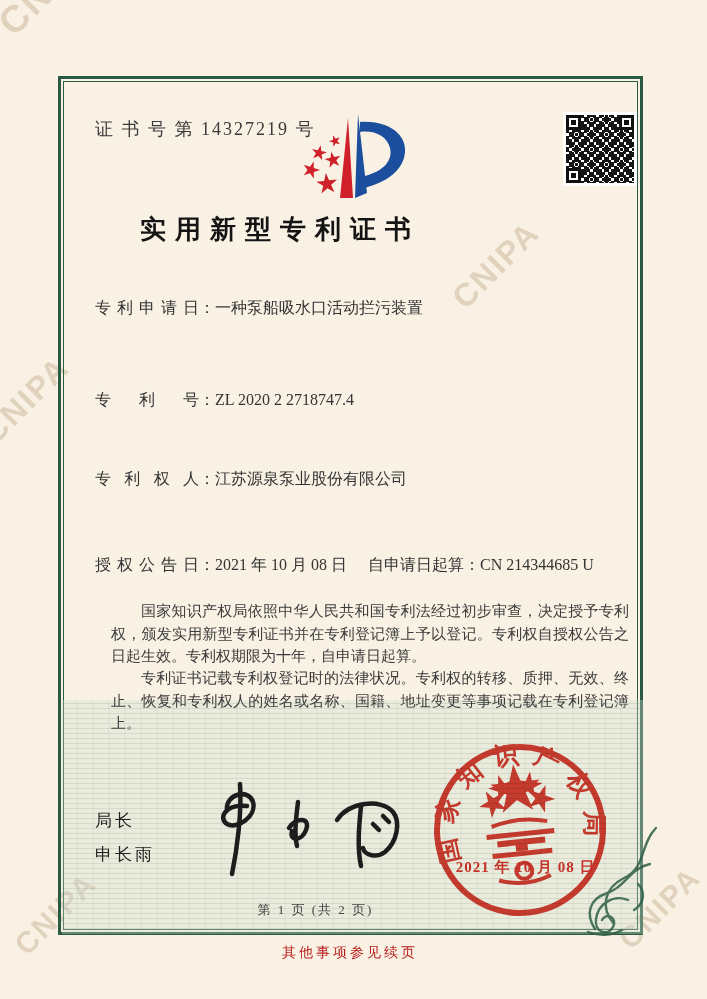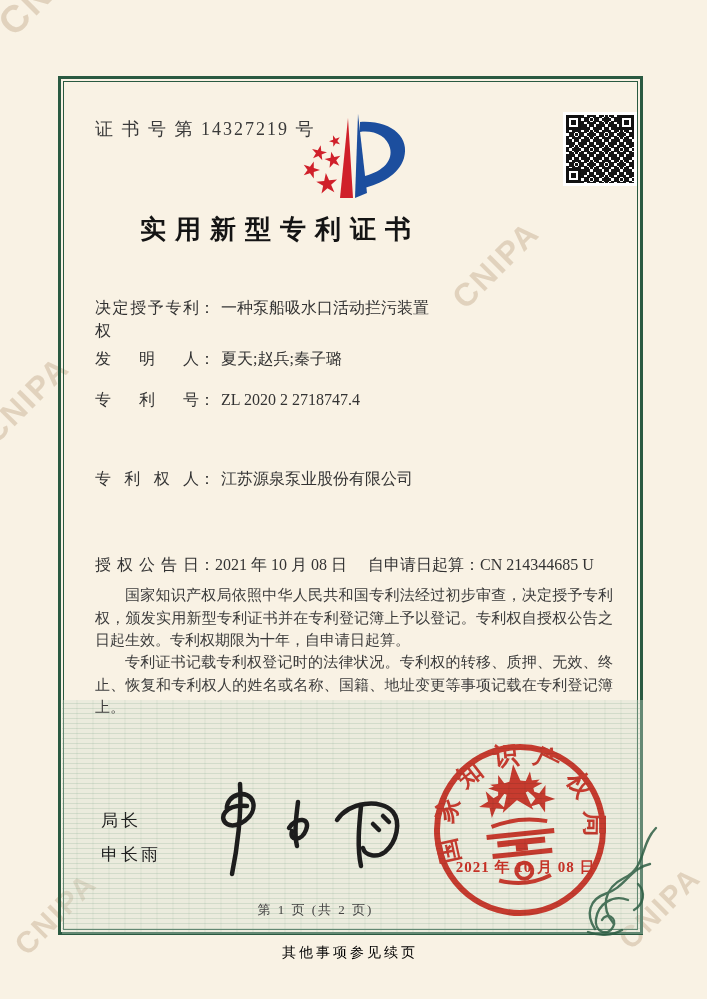--- a/index.html
+++ b/index.html
@@ -107,7 +107,7 @@
   <div class="title">实用新型专利证书</div>
 
   <div class="frow" style="top:296px;">
-    <span class="flabel">决定授予专利权</span><span class="fcolon">：</span><span class="fvalue">一种泵船吸水口活动拦污装置</span>
+    <span class="flabel">专利申请日</span><span class="fcolon">：</span><span class="fvalue">一种泵船吸水口活动拦污装置</span>
   </div>
   <div class="frow" style="top:347px;">
     <span class="flabel">发明人</span><span class="fcolon">：</span><span class="fvalue">夏天;赵兵;秦子璐</span>

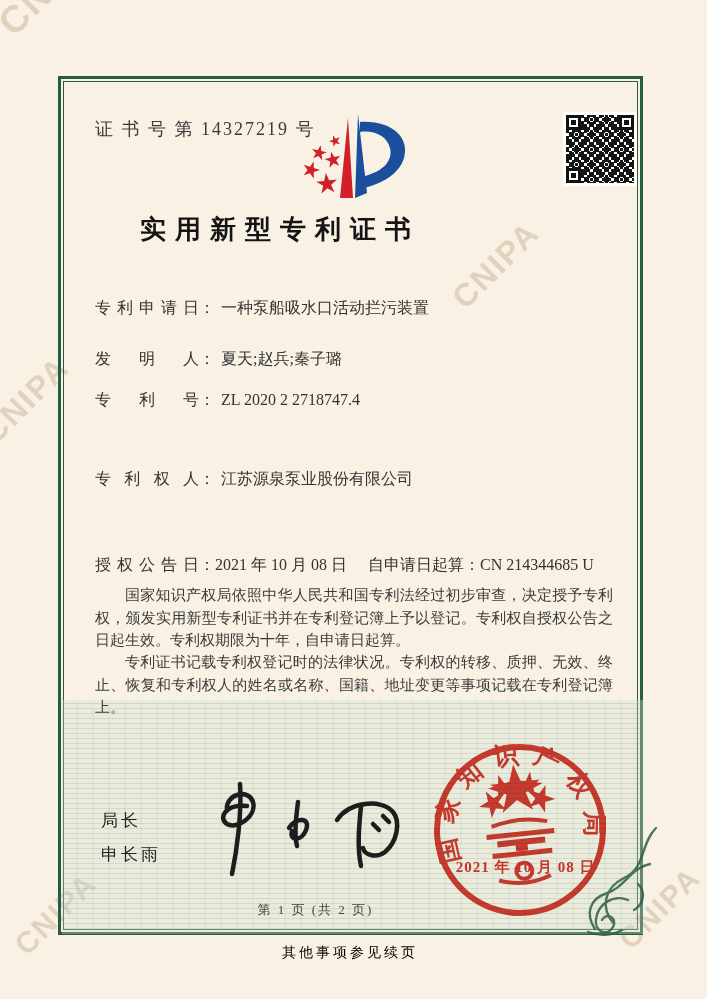--- a/index.html
+++ b/index.html
@@ -43,7 +43,7 @@
   .frow{position:absolute;left:95px;width:520px;font-size:16px;line-height:23px;z-index:2;color:#333;}
   .flabel{display:inline-block;width:104px;text-align:justify;text-align-last:justify;vertical-align:top;}
   .fcolon{display:inline-block;vertical-align:top;}
-  .fvalue{display:inline-block;width:392px;vertical-align:top;margin-left:6px;}
+  .fvalue{display:inline-block;width:392px;vertical-align:top;}
   .pair2{position:absolute;left:273px;top:0;white-space:nowrap;}
 
   .para{position:absolute;left:95px;width:518px;font-size:15px;line-height:22.5px;

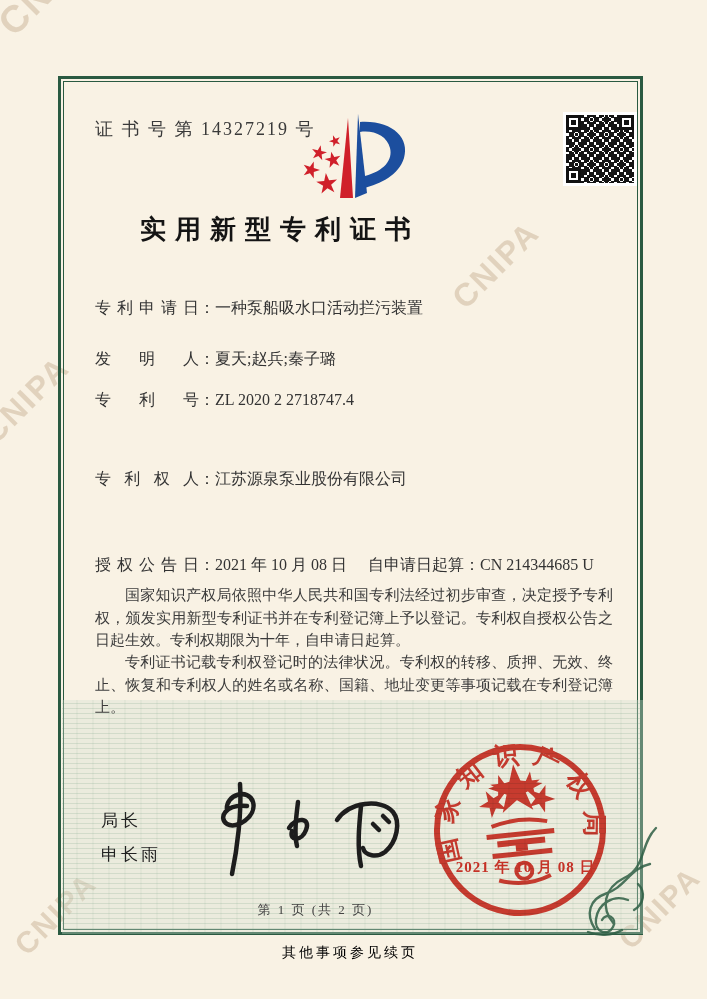--- a/index.html
+++ b/index.html
@@ -109,9 +109,6 @@
   <div class="frow" style="top:296px;">
     <span class="flabel">专利申请日</span><span class="fcolon">：</span><span class="fvalue">一种泵船吸水口活动拦污装置</span>
   </div>
-  <div class="frow" style="top:347px;">
-    <span class="flabel">发明人</span><span class="fcolon">：</span><span class="fvalue">夏天;赵兵;秦子璐</span>
-  </div>
   <div class="frow" style="top:388px;">
     <span class="flabel">专利号</span><span class="fcolon">：</span><span class="fvalue">ZL 2020 2 2718747.4</span>
   </div>

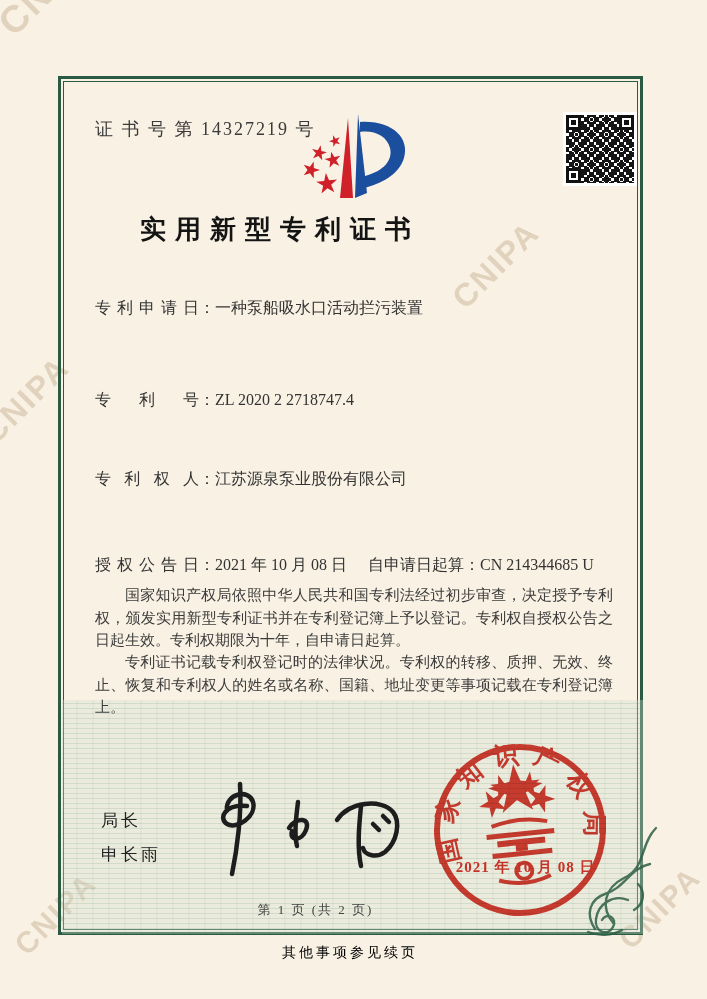--- a/index.html
+++ b/index.html
@@ -47,7 +47,7 @@
   .pair2{position:absolute;left:273px;top:0;white-space:nowrap;}
 
   .para{position:absolute;left:95px;width:518px;font-size:15px;line-height:22.5px;
-        text-indent:2em;text-align:justify;color:#3b3b3b;z-index:2;margin:0;}
+        text-indent:2em;text-align:justify;color:#3b3b3b;z-index:2;margin:16px;}
 
   .director{position:absolute;left:101px;top:804px;font-size:17px;letter-spacing:3px;
             line-height:34px;color:#222;z-index:3;}

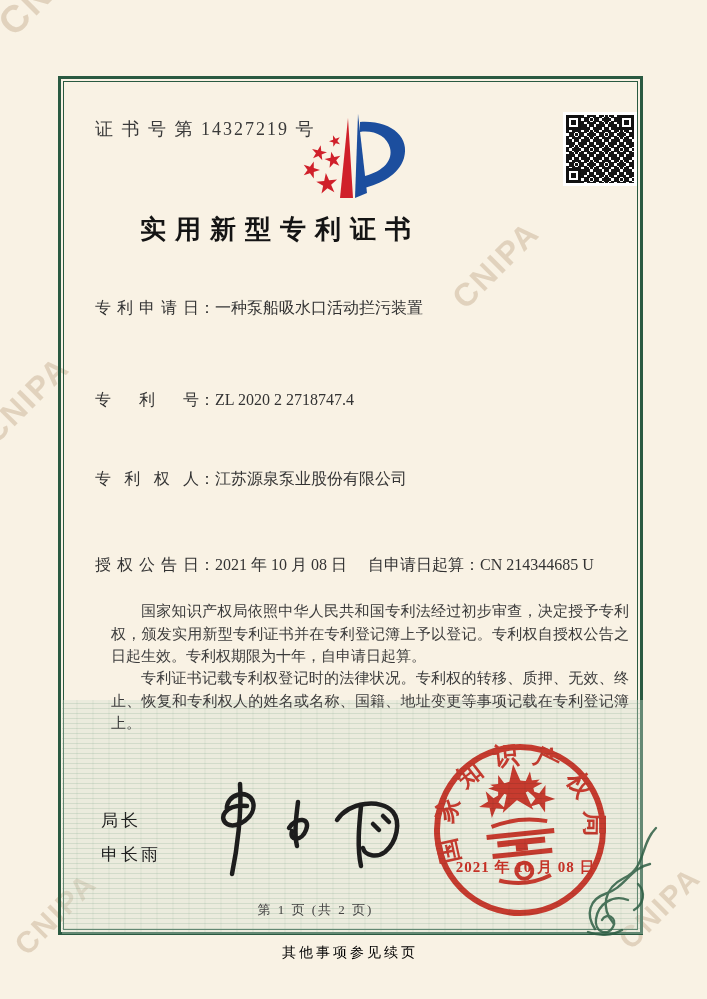--- a/index.html
+++ b/index.html
@@ -49,7 +49,7 @@
   .para{position:absolute;left:95px;width:518px;font-size:15px;line-height:22.5px;
         text-indent:2em;text-align:justify;color:#3b3b3b;z-index:2;margin:16px;}
 
-  .director{position:absolute;left:101px;top:804px;font-size:17px;letter-spacing:3px;
+  .director{position:absolute;left:95px;top:804px;font-size:17px;letter-spacing:3px;
             line-height:34px;color:#222;z-index:3;}
   .signature{position:absolute;left:185px;top:776px;z-index:3;}
 

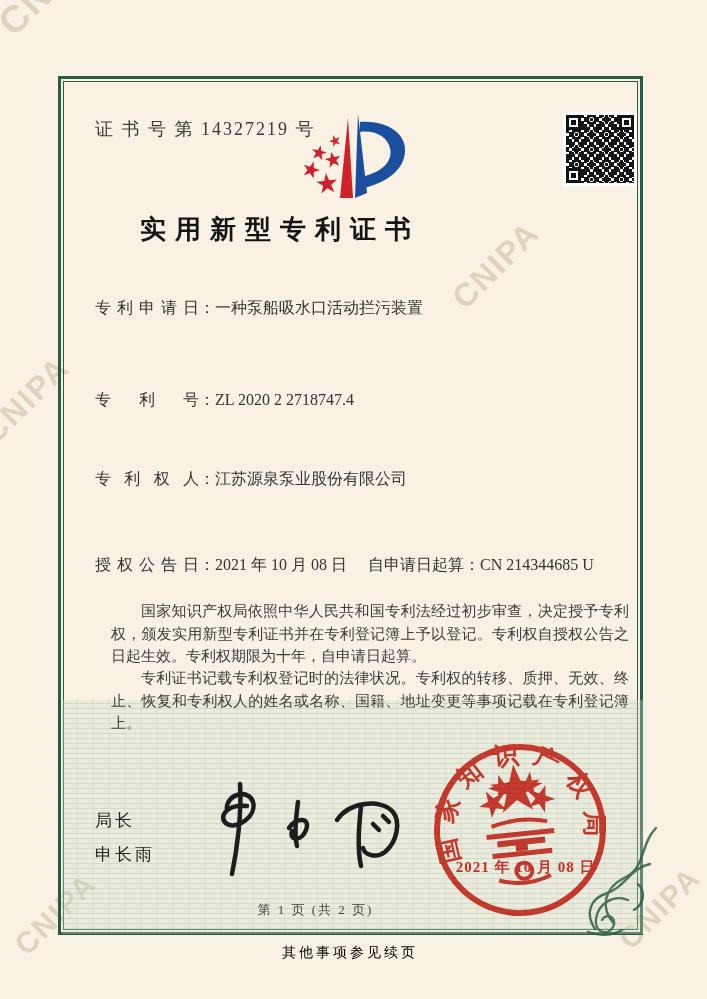--- a/index.html
+++ b/index.html
@@ -61,7 +61,7 @@
   .page-num{position:absolute;left:0;top:901px;width:631px;text-align:center;
             font-size:13px;letter-spacing:2px;color:#444;z-index:3;}
   .footer-note{position:absolute;left:0;top:944px;width:700px;text-align:center;
-               font-size:14px;letter-spacing:3px;color:#000000;z-index:2;}
+               font-size:14px;letter-spacing:3px;color:#b91c1c;z-index:2;}
   .flourish{position:absolute;left:568px;top:824px;z-index:3;}
 </style>
 </head>

